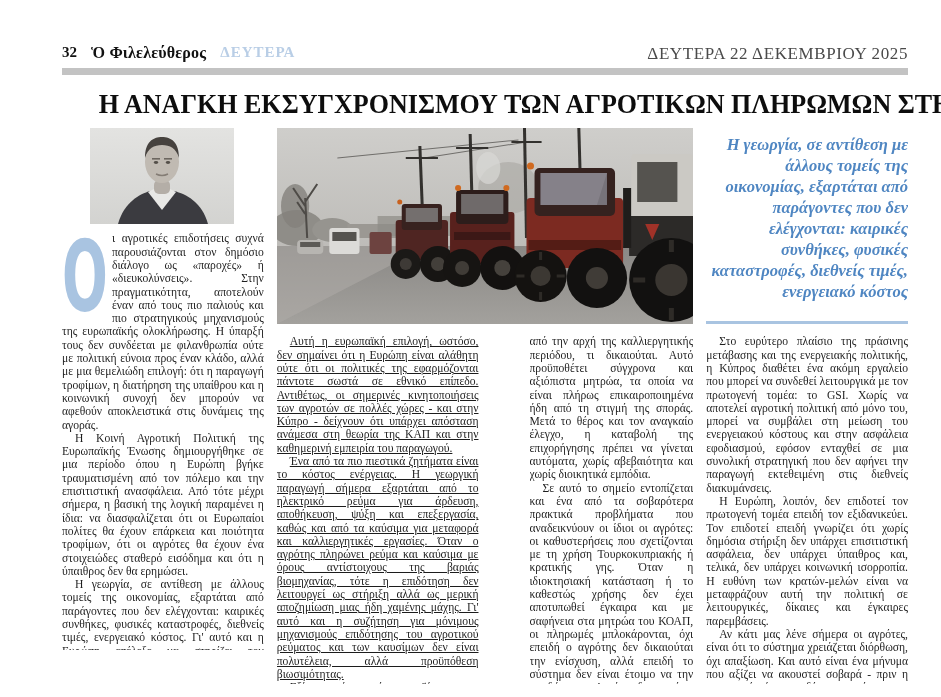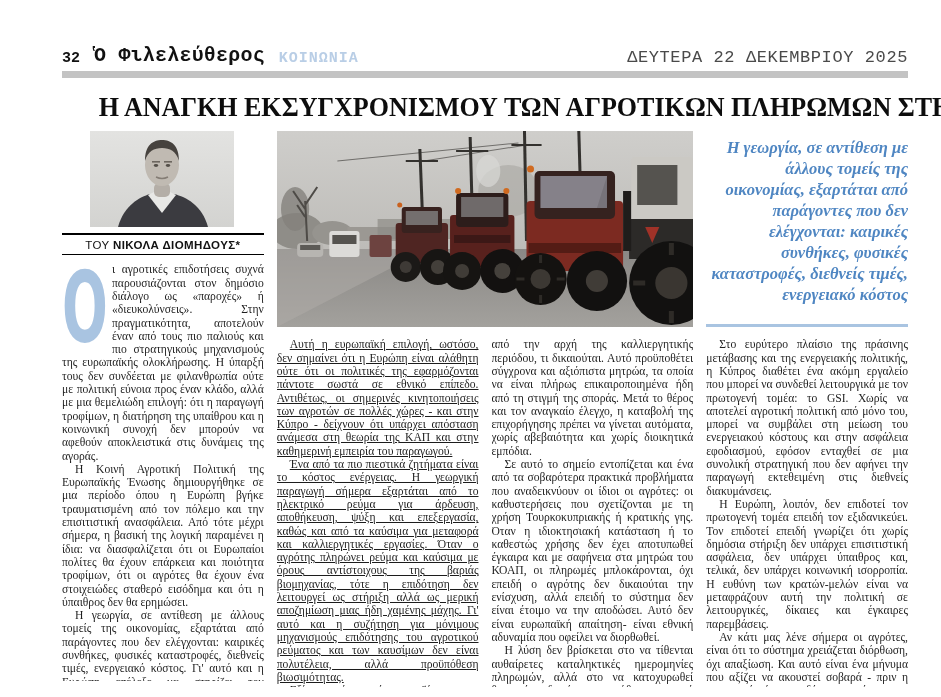--- a/index.html
+++ b/index.html
@@ -9,7 +9,7 @@
     font-family:"Liberation Serif",serif;color:#1c1c1c;overflow:hidden;
   }
   
-  .masthead{display:flex;align-items:flex-end;font-family:Liberation Mono, monospace;}
+  .masthead{display:flex;align-items:flex-start;font-family:Liberation Serif, serif;}
   .page-num{font-size:15px;font-weight:bold;color:#111;}
   .paper-name{font-size:20px;font-weight:bold;color:#111;margin-left:14px;letter-spacing:.2px;}
   .section-label{font-size:15px;font-weight:bold;color:#b9cee6;margin-left:14px;letter-spacing:1px;}

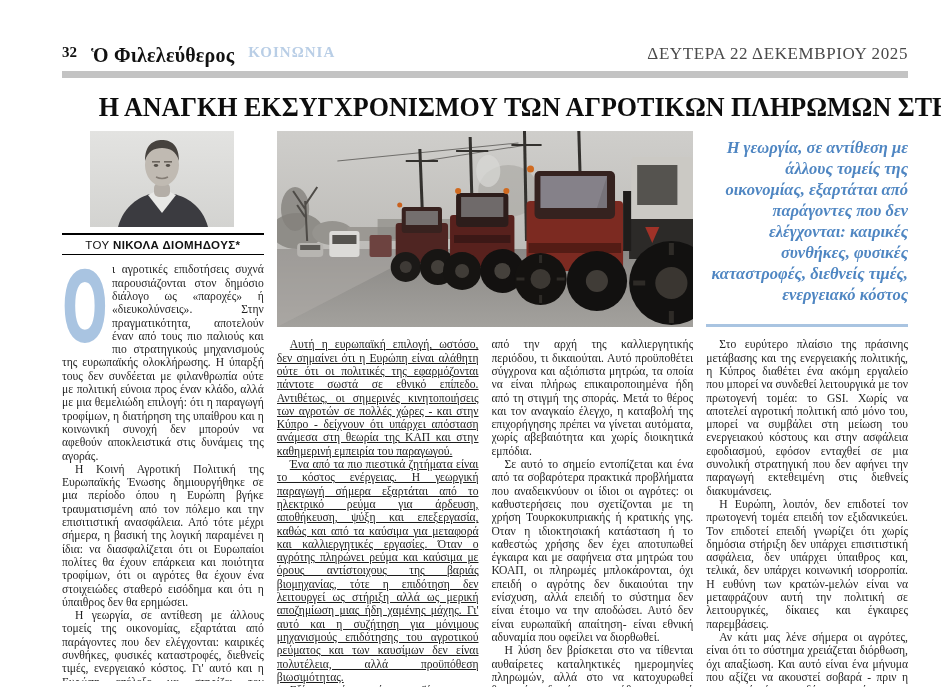--- a/index.html
+++ b/index.html
@@ -11,7 +11,7 @@
   
   .masthead{display:flex;align-items:flex-start;font-family:Liberation Serif, serif;}
   .page-num{font-size:15px;font-weight:bold;color:#111;}
-  .paper-name{font-size:20px;font-weight:bold;color:#111;margin-left:14px;letter-spacing:.2px;}
+  .paper-name{font-size:16px;font-weight:bold;color:#111;margin-left:14px;letter-spacing:.2px;}
   .section-label{font-size:15px;font-weight:bold;color:#b9cee6;margin-left:14px;letter-spacing:1px;}
   .edition-date{margin-left:auto;font-size:17px;color:#4a4a4a;letter-spacing:.6px;}
   .header-bar{height:7px;background:#c3c3c3;margin-top:4px;}

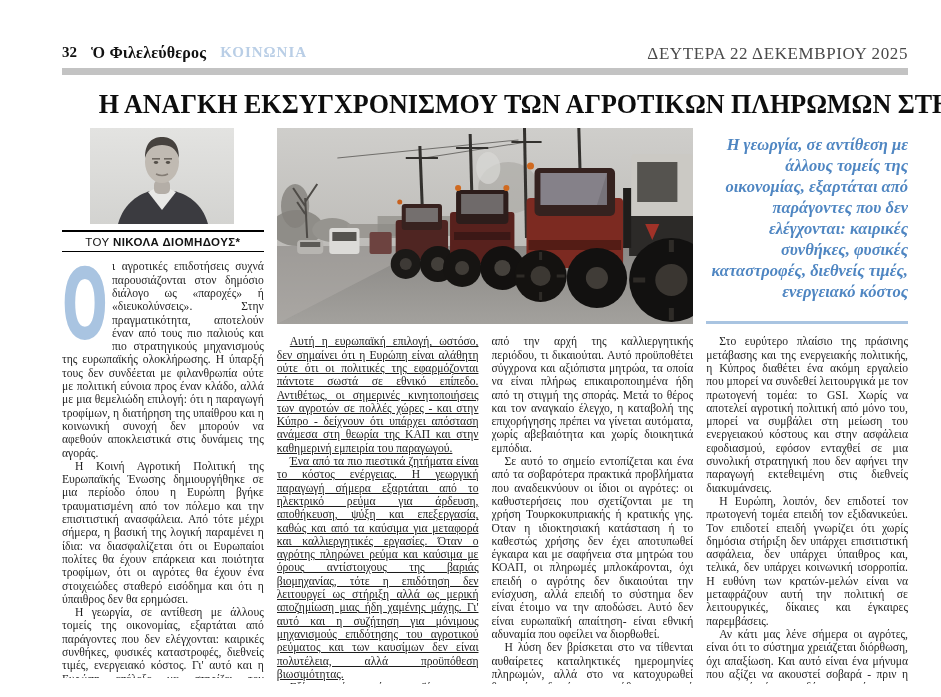--- a/index.html
+++ b/index.html
@@ -68,7 +68,7 @@
   <div class="masthead">
     <span class="page-num">32</span>
     <span class="paper-name">Ὁ Φιλελεύθερος</span>
-    <span class="section-label">ΚΟΙΝΩΝΙΑ</span>
+    <span class="section-label">ΔΕΥΤΕΡΑ</span>
     <span class="edition-date">ΔΕΥΤΕΡΑ 22 ΔΕΚΕΜΒΡΙΟΥ 2025</span>
   </div>
   <div class="header-bar"></div>

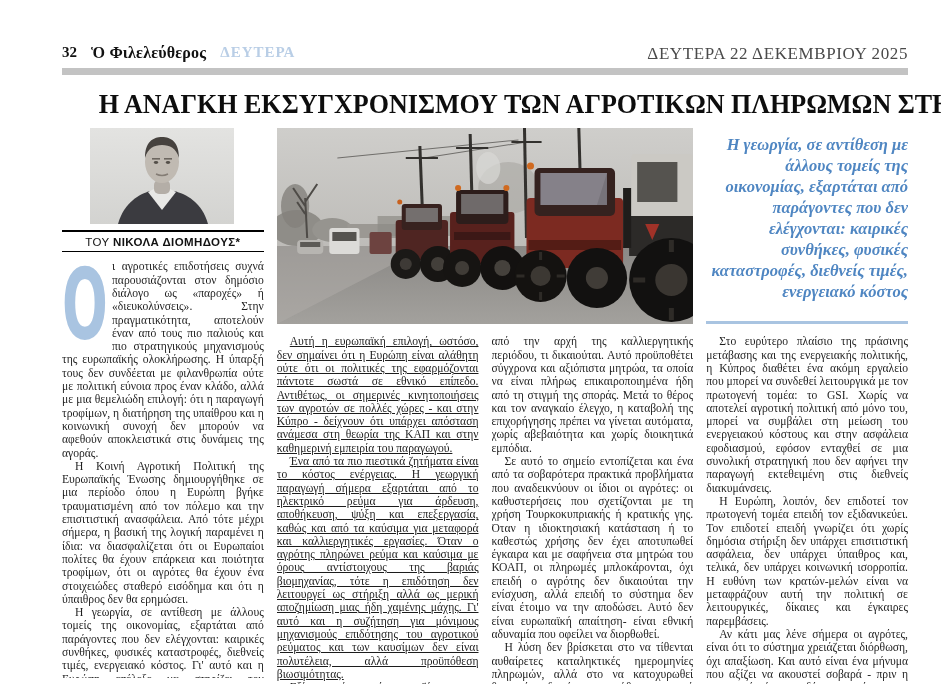--- a/index.html
+++ b/index.html
@@ -106,9 +106,6 @@
           <ellipse cx="78" cy="34.5" rx="2.2" ry="1.4" fill="#544f49"></ellipse>
           <path d="M66,46 Q72,49 78,46" stroke="#847d75" stroke-width="1.4" fill="none"></path>
         </svg>
-      </div>
-      <div class="byline-box">
-        <span>ΤΟΥ </span><span class="name">ΝΙΚΟΛΑ ΔΙΟΜΗΔΟΥΣ*</span>
       </div>
       <div class="body-text textcol">
         <p><span class="dropcap-box">

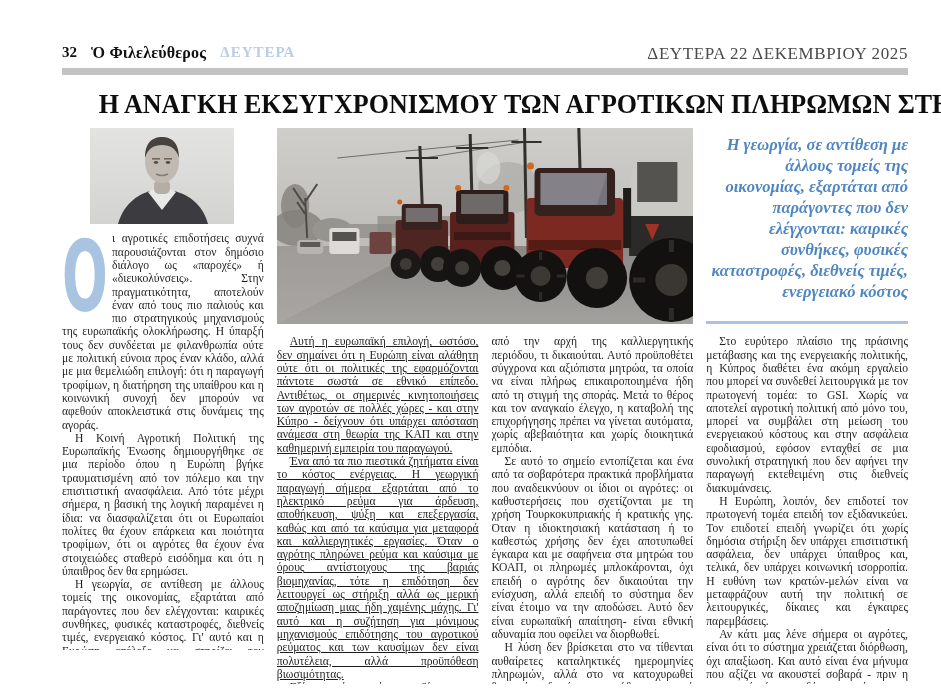--- a/index.html
+++ b/index.html
@@ -28,7 +28,7 @@
   .photo-cell{grid-column:2/4;grid-row:1;overflow:hidden;}
   .quote-cell{grid-column:4;grid-row:1;overflow:hidden;display:flex;flex-direction:column;}
   .col2{grid-column:2;grid-row:2;text-decoration:underline;}
-  .col3{grid-column:3;grid-row:2;}
+  .col3{grid-column:3;grid-row:2;margin-left:38px;}
   .col4{grid-column:4;grid-row:2;display:flex;flex-direction:column;}
   .textcol{overflow:hidden;}
   

